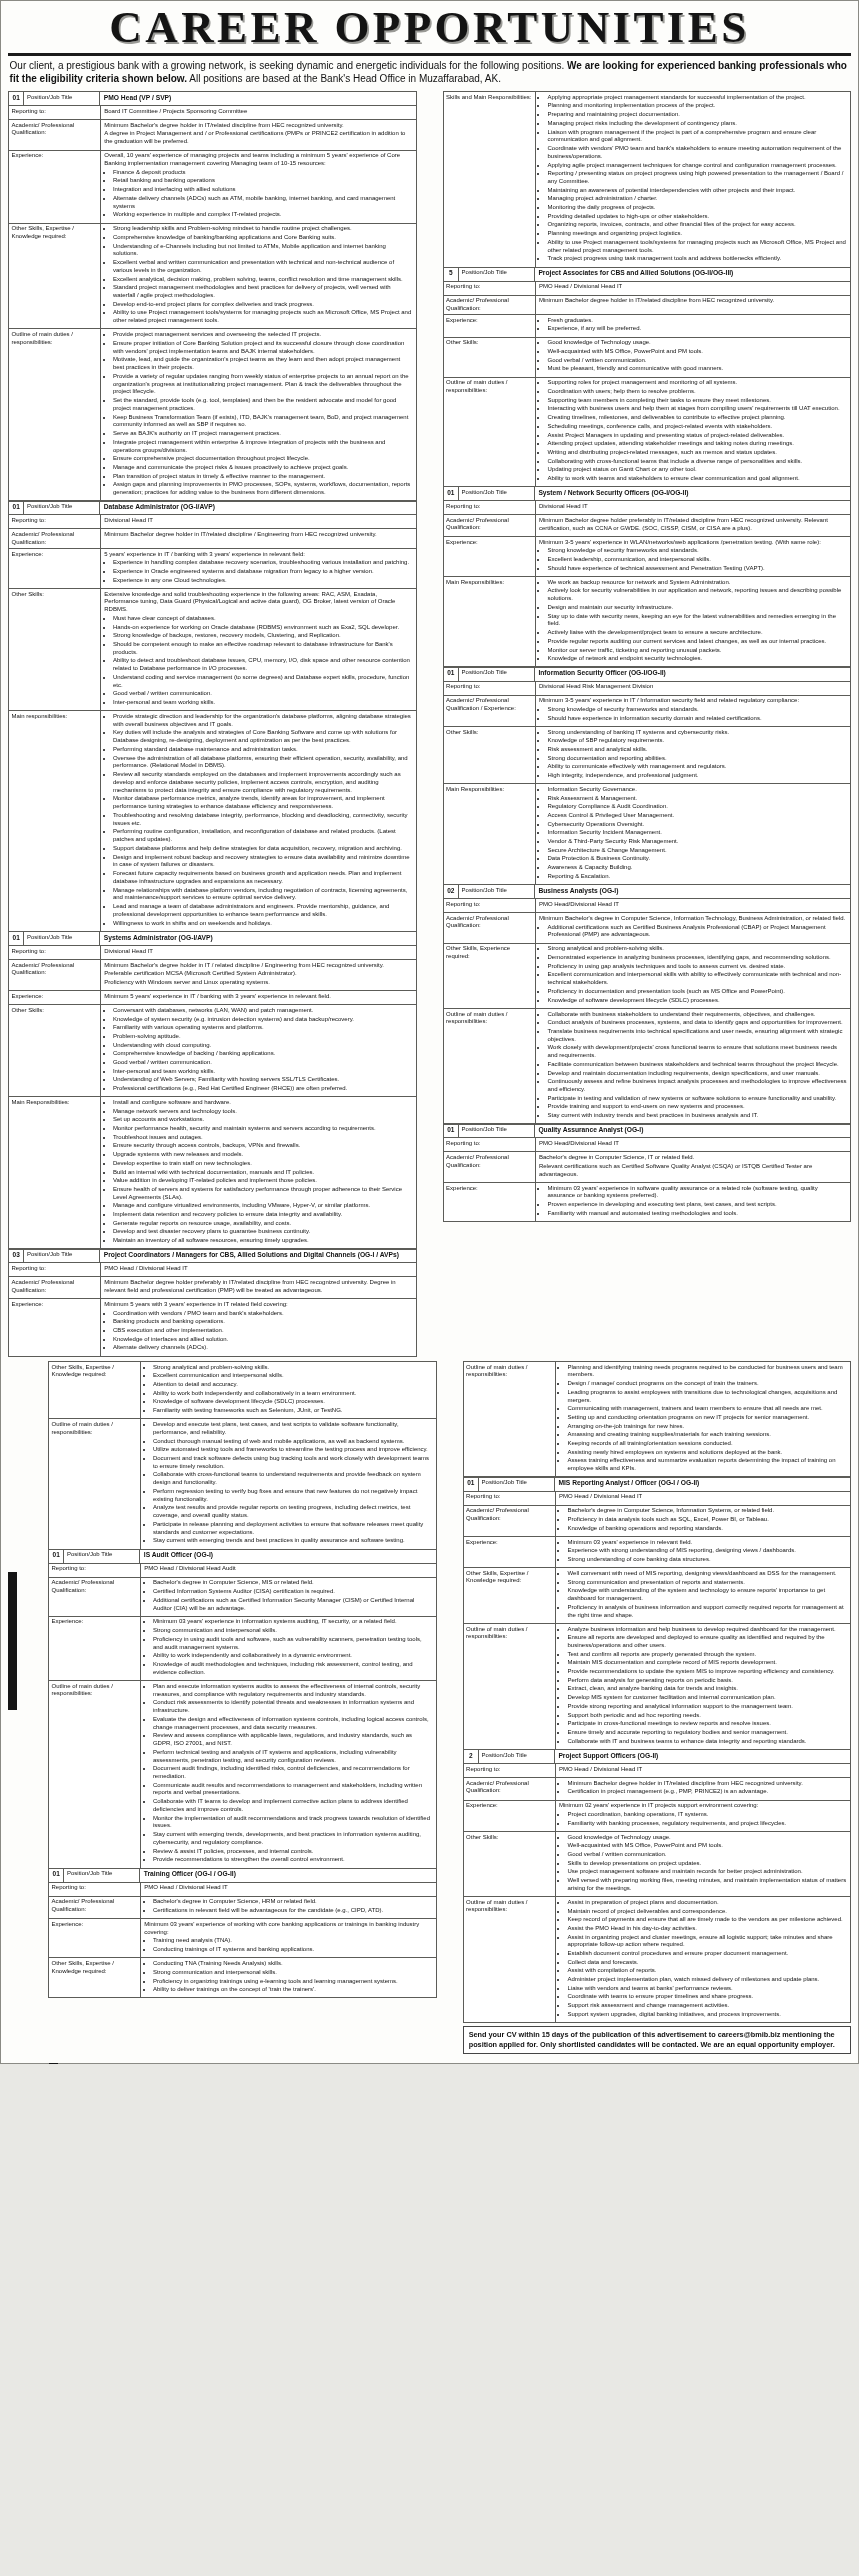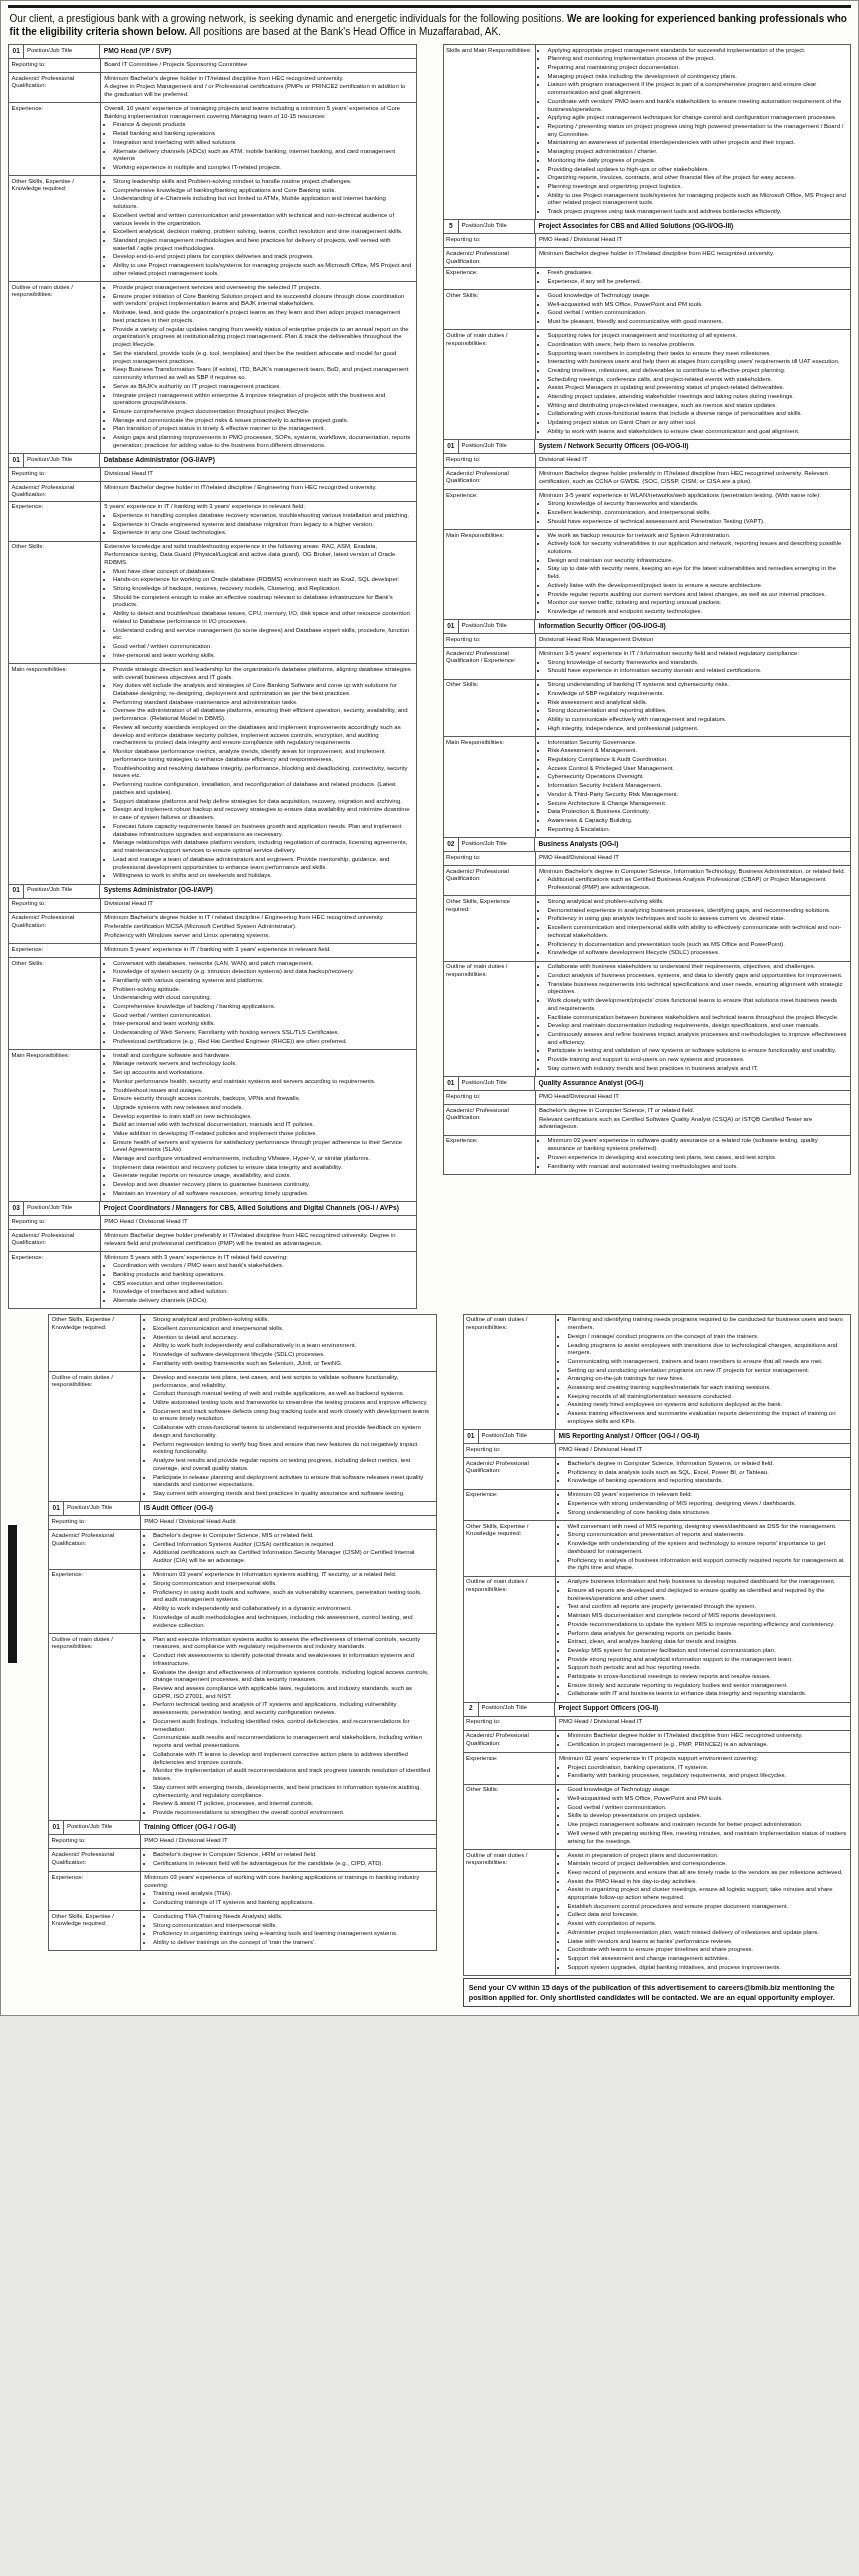--- a/index.html
+++ b/index.html
@@ -34,6 +34,7 @@
 <body>
 
 <div class="page">
+  <div class="masthead">CAREER OPPORTUNITIES</div>
   <div class="masthead-rule"></div>
   <p class="intro"><span>Our client, a prestigious bank with a growing network, is seeking dynamic and energetic individuals for the following positions. </span><b>We are looking for experienced banking professionals who fit the eligibility criteria shown below.</b><span> All positions are based at the Bank's Head Office in Muzaffarabad, AK.</span></p>
 

